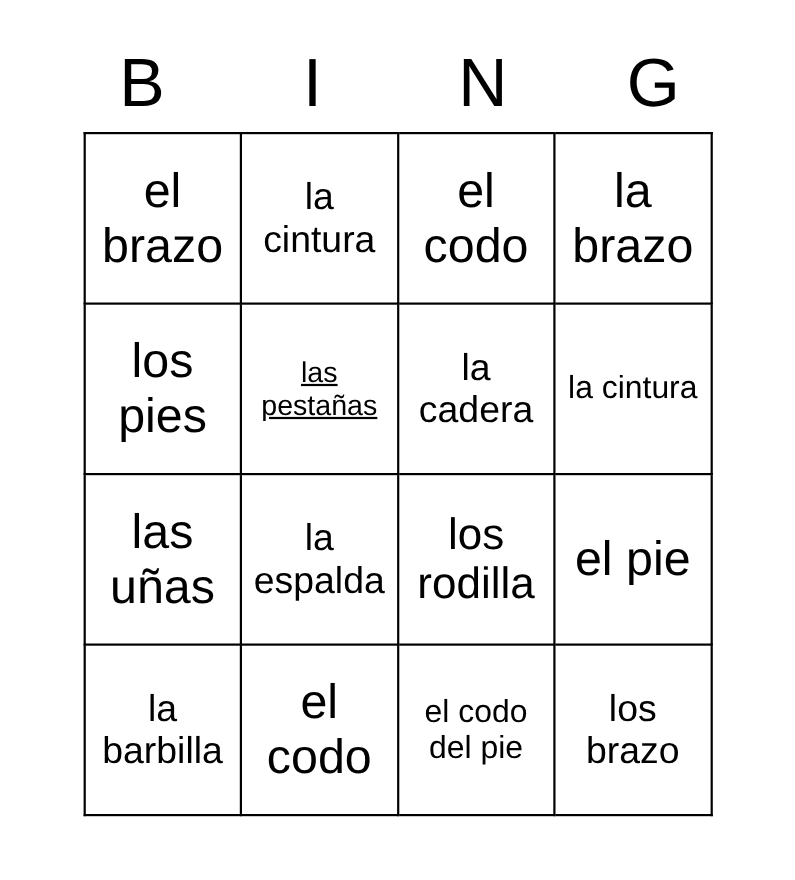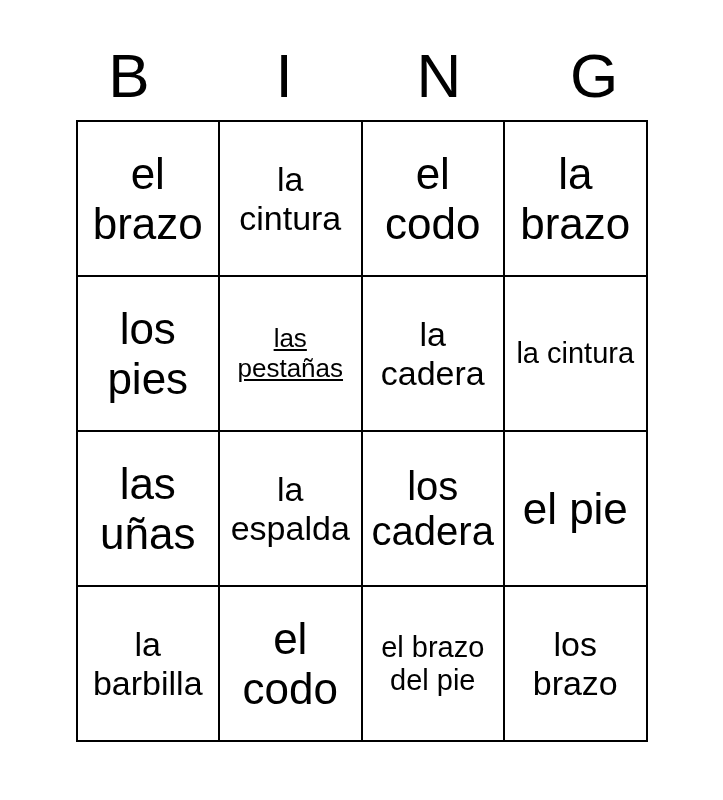--- a/index.html
+++ b/index.html
@@ -112,7 +112,7 @@
             <span class="cell-text sz-md">la espalda</span>
           </td>
         <td>
-            <span class="cell-text sz-lg">los cadera</span>
+            <span class="cell-text sz-lg">los rodilla</span>
           </td>
         <td>
             <span class="cell-text sz-xl">el pie</span>

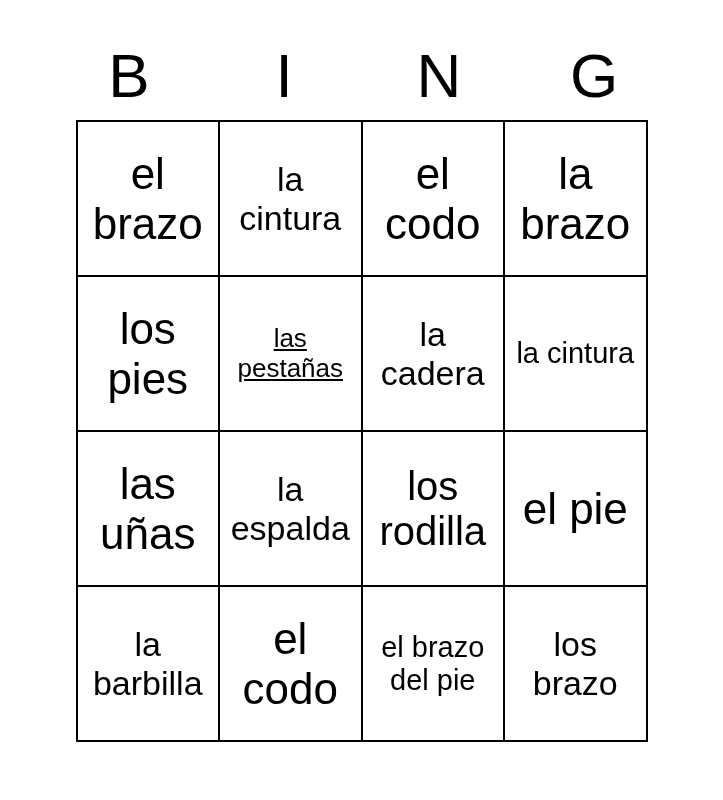--- a/index.html
+++ b/index.html
@@ -126,7 +126,7 @@
             <span class="cell-text sz-xl">el codo</span>
           </td>
         <td>
-            <span class="cell-text sz-sm">el brazo del pie</span>
+            <span class="cell-text sz-sm">el codo del pie</span>
           </td>
         <td>
             <span class="cell-text sz-md">los brazo</span>

